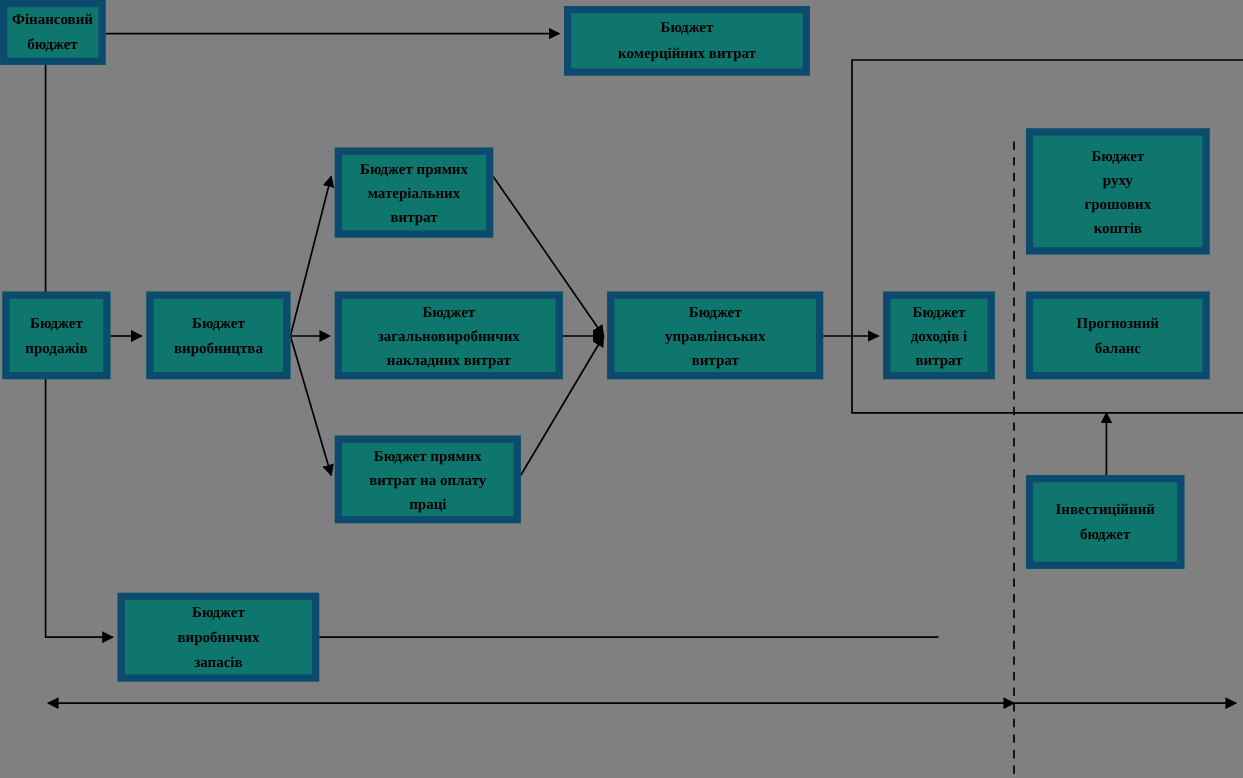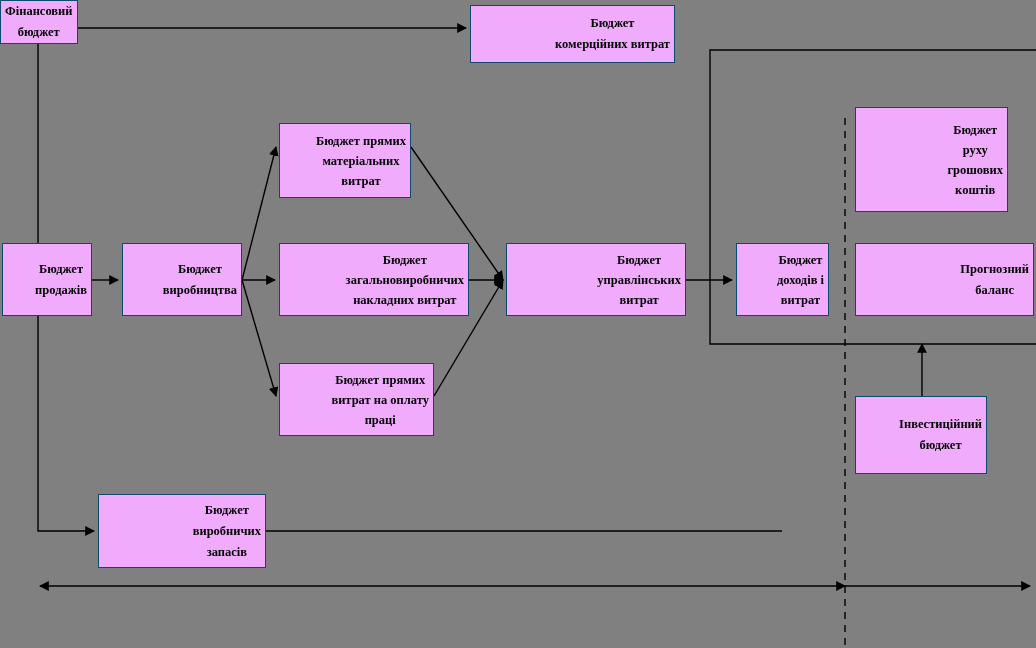--- a/index.html
+++ b/index.html
@@ -25,12 +25,12 @@
   }
   .node {
     position: absolute;
-    background: #f0abfc;
-    border: 1px solid #0c4a6e;
+    background: #0f766e;
+    border: 6px solid #0c4a6e;
     box-sizing: border-box;
     display: flex;
     align-items: center;
-    justify-content: flex-end;
+    justify-content: center;
     z-index: 5;
   }
   .node .label {

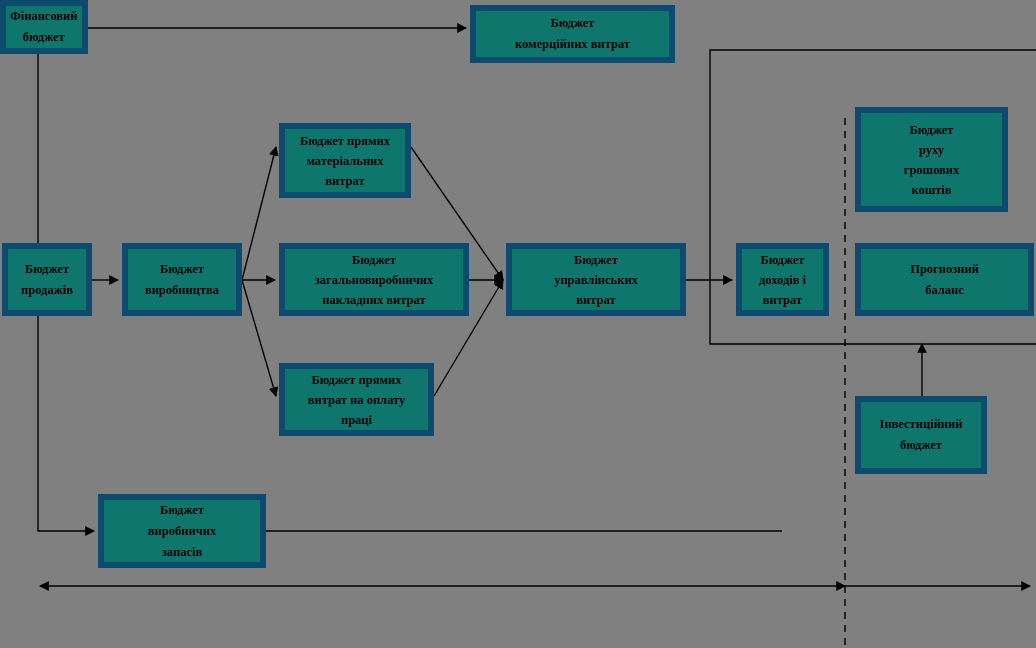--- a/index.html
+++ b/index.html
@@ -135,7 +135,7 @@
 грошових
 коштів</span>
   </div>
-  <div class="node" style="left: 855px; top: 243px; width: 179px; height: 73px;">
+  <div class="node" style="left: 855px; top: 243px; width: 153px; height: 73px;">
     <span class="label">Прогнозний
 баланс</span>
   </div>

